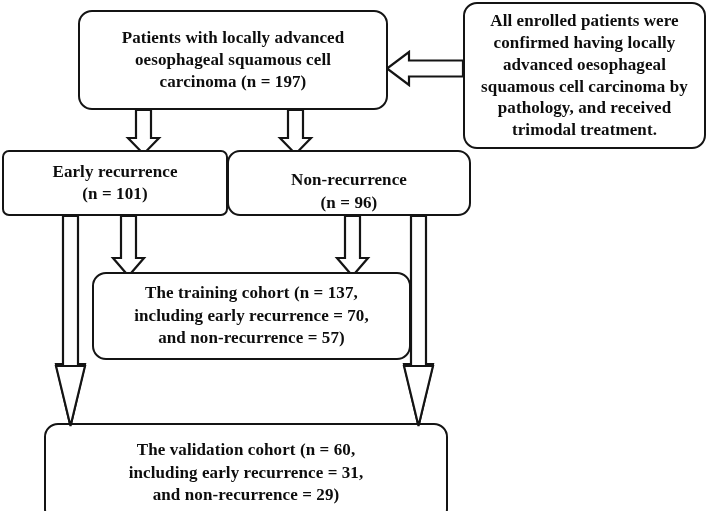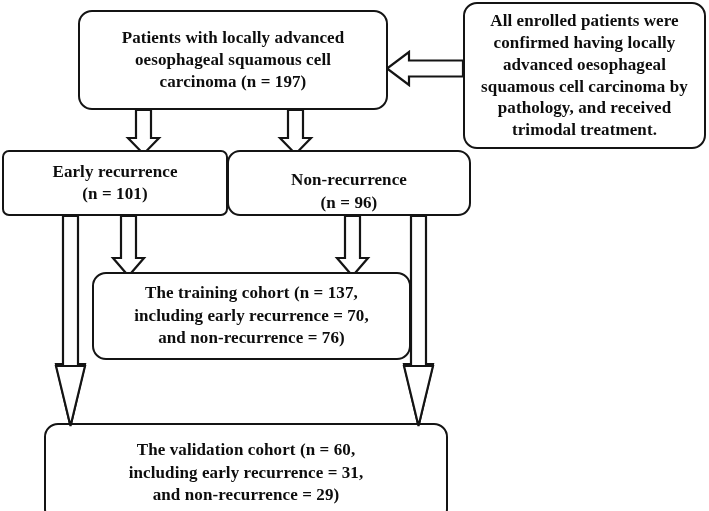--- a/index.html
+++ b/index.html
@@ -126,7 +126,7 @@
   <div class="node" id="node-training">
     <span class="txt">The training cohort (n = 137,
 including early recurrence = 70,
-and non-recurrence  = 76)</span>
+and non-recurrence  = 57)</span>
   </div>
 
   <div class="node" id="node-validation">

